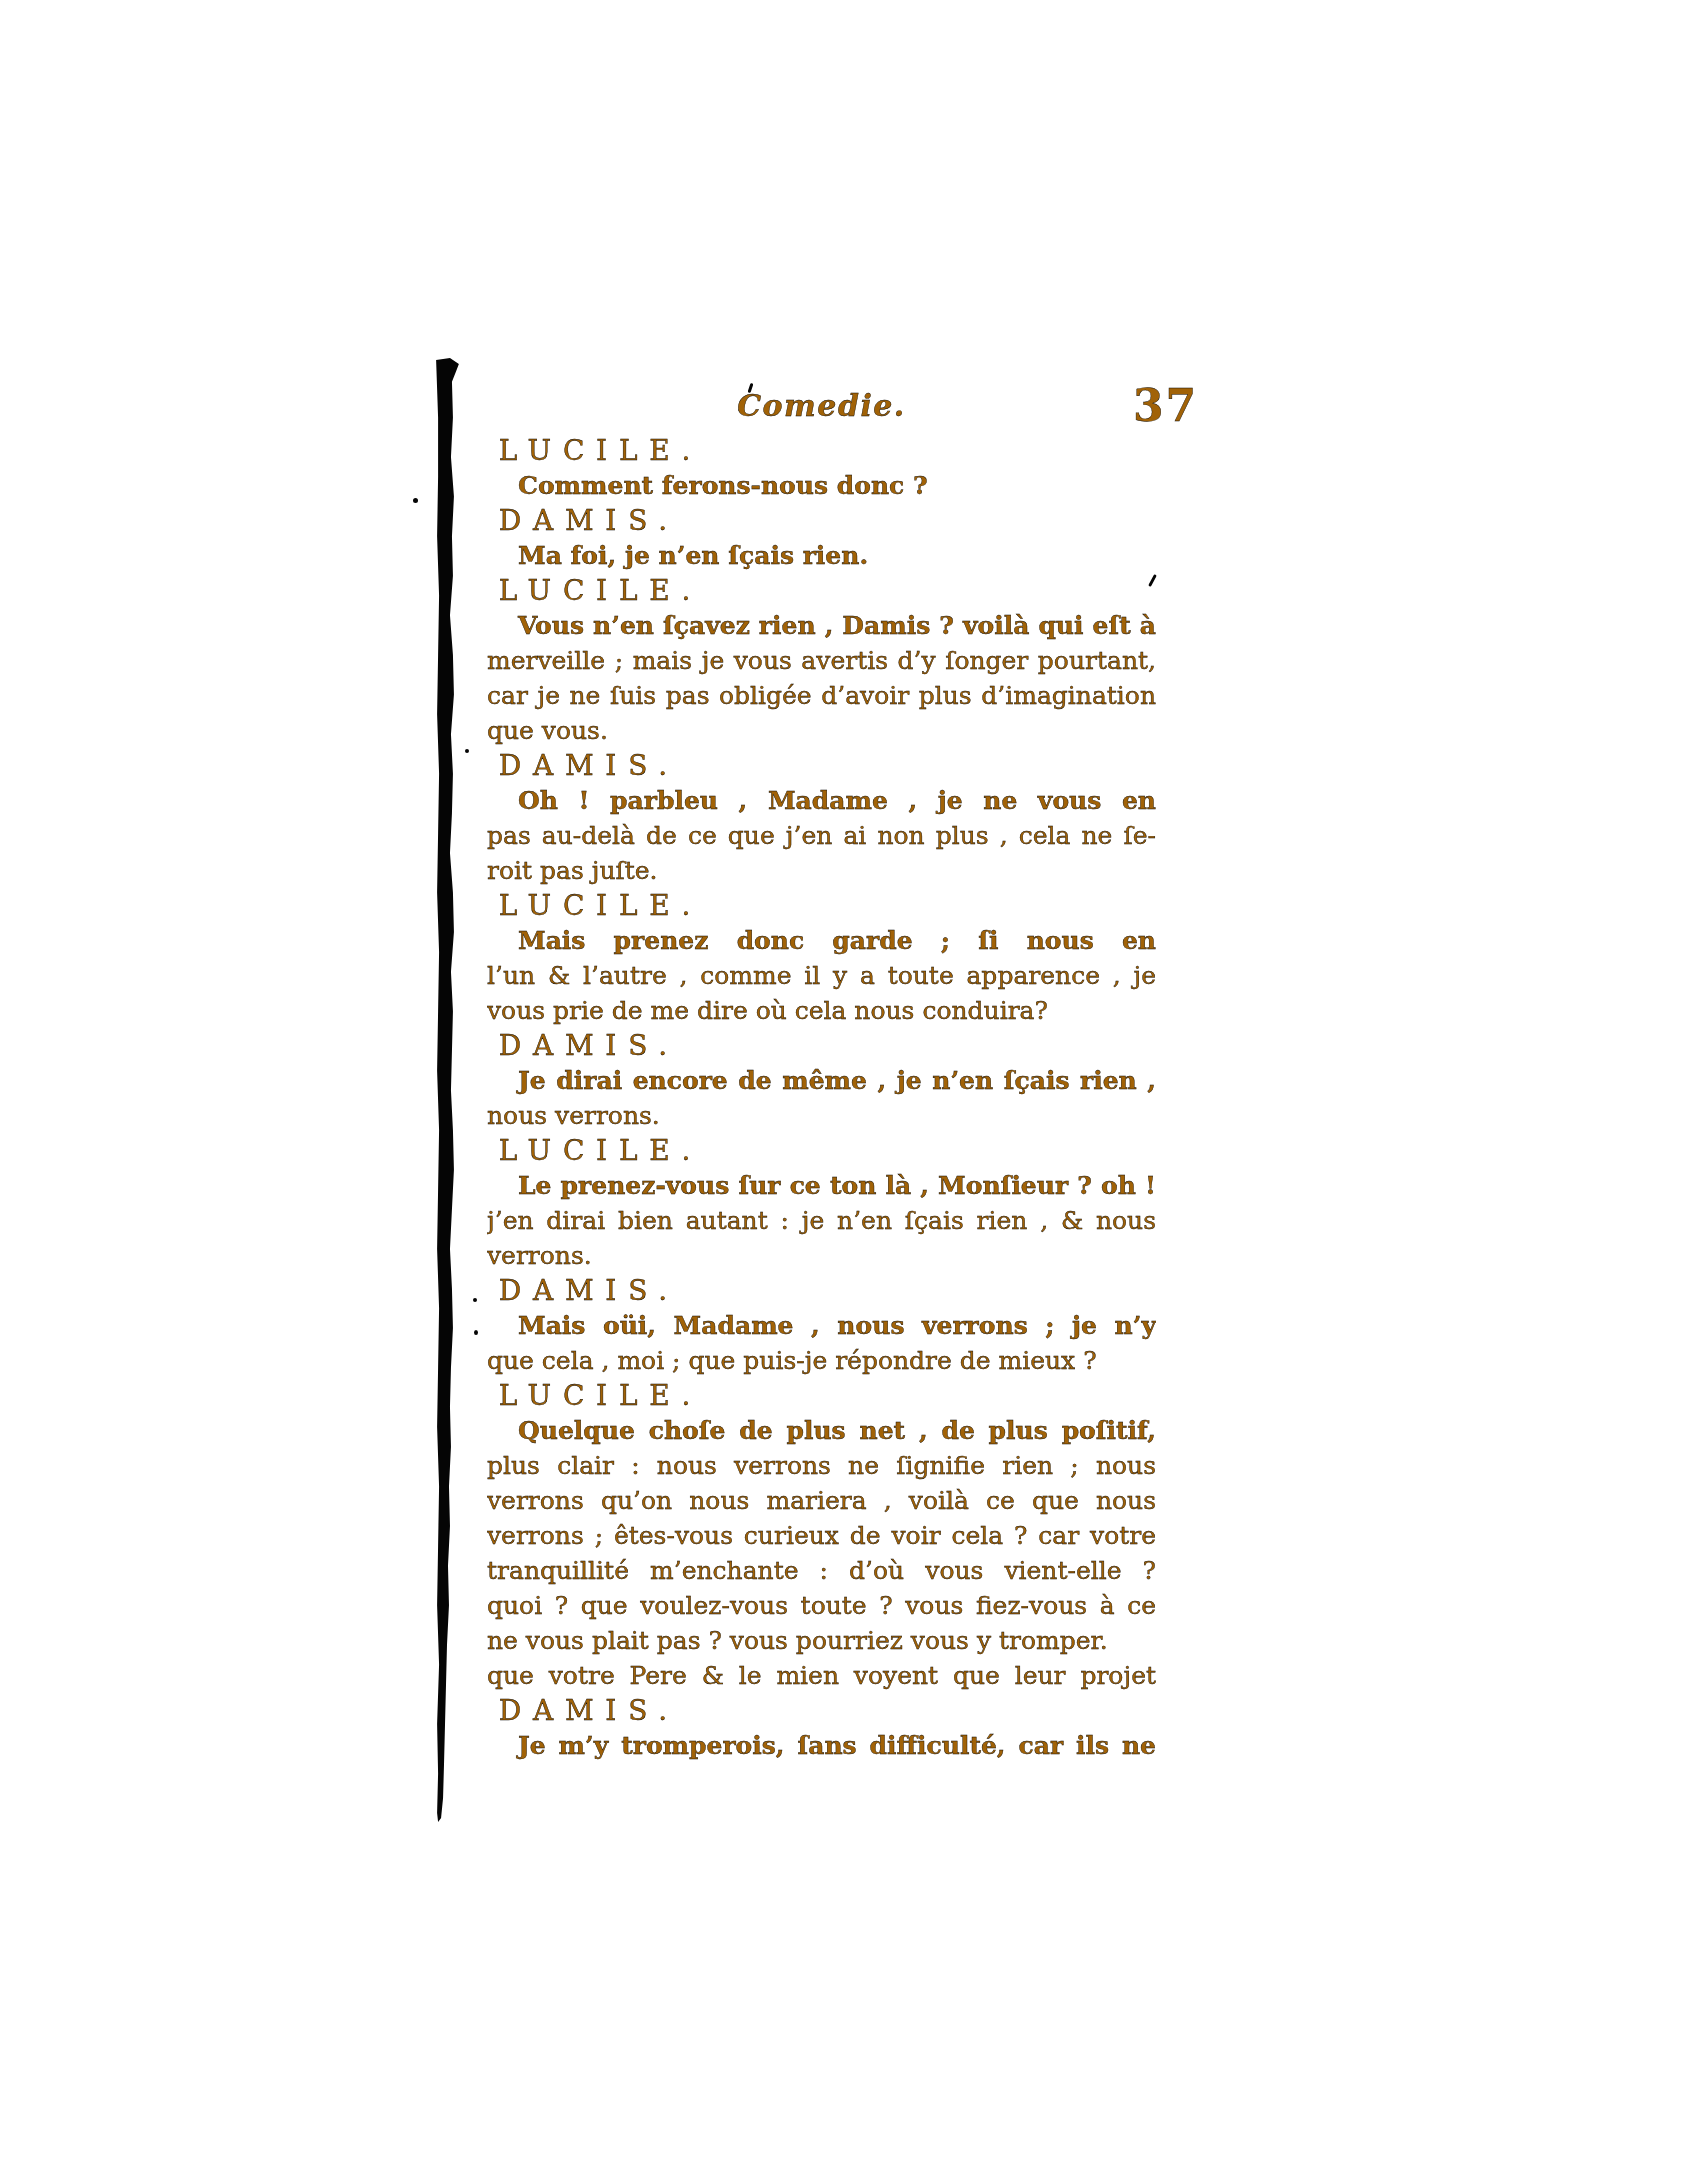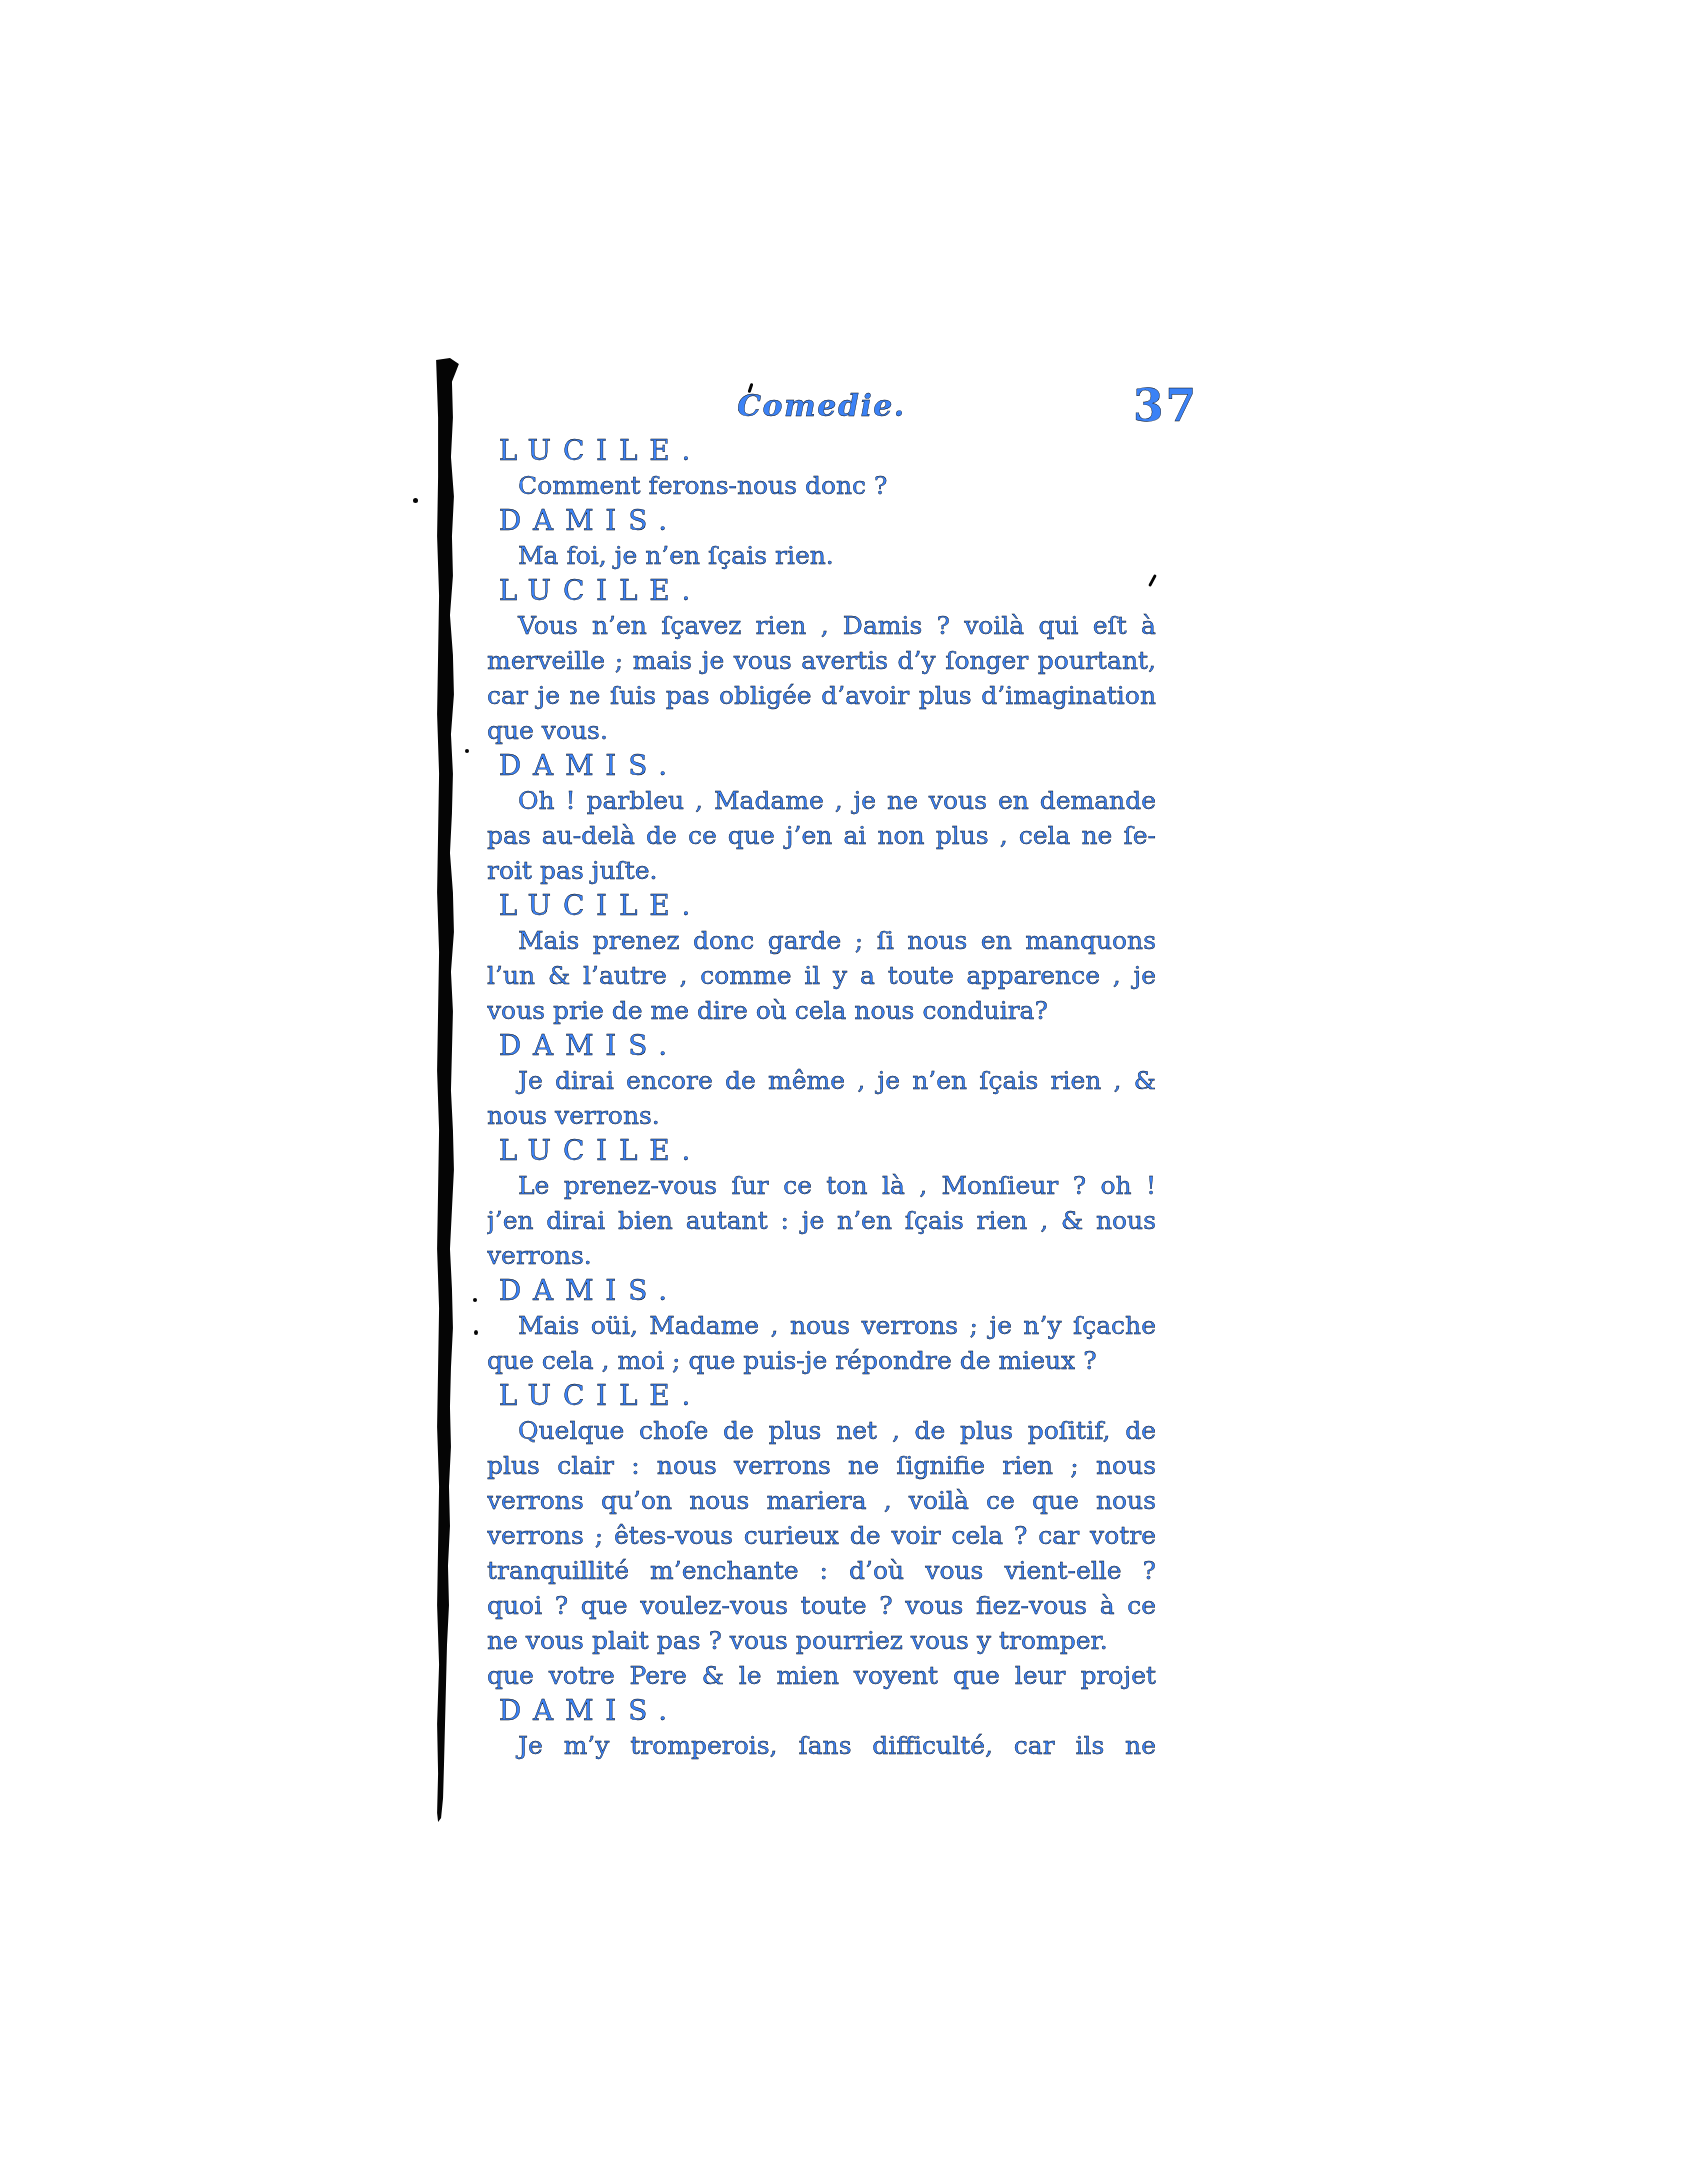--- a/index.html
+++ b/index.html
@@ -16,7 +16,7 @@
     width: 1683px;
     height: 2178px;
     background: #ffffff;
-    color: #3b82f6;
+    color: #a16207;
     font-family: "DejaVu Serif", "Liberation Serif", serif;
     border-radius: 18px;
     -webkit-text-stroke: 0.4px #050505;

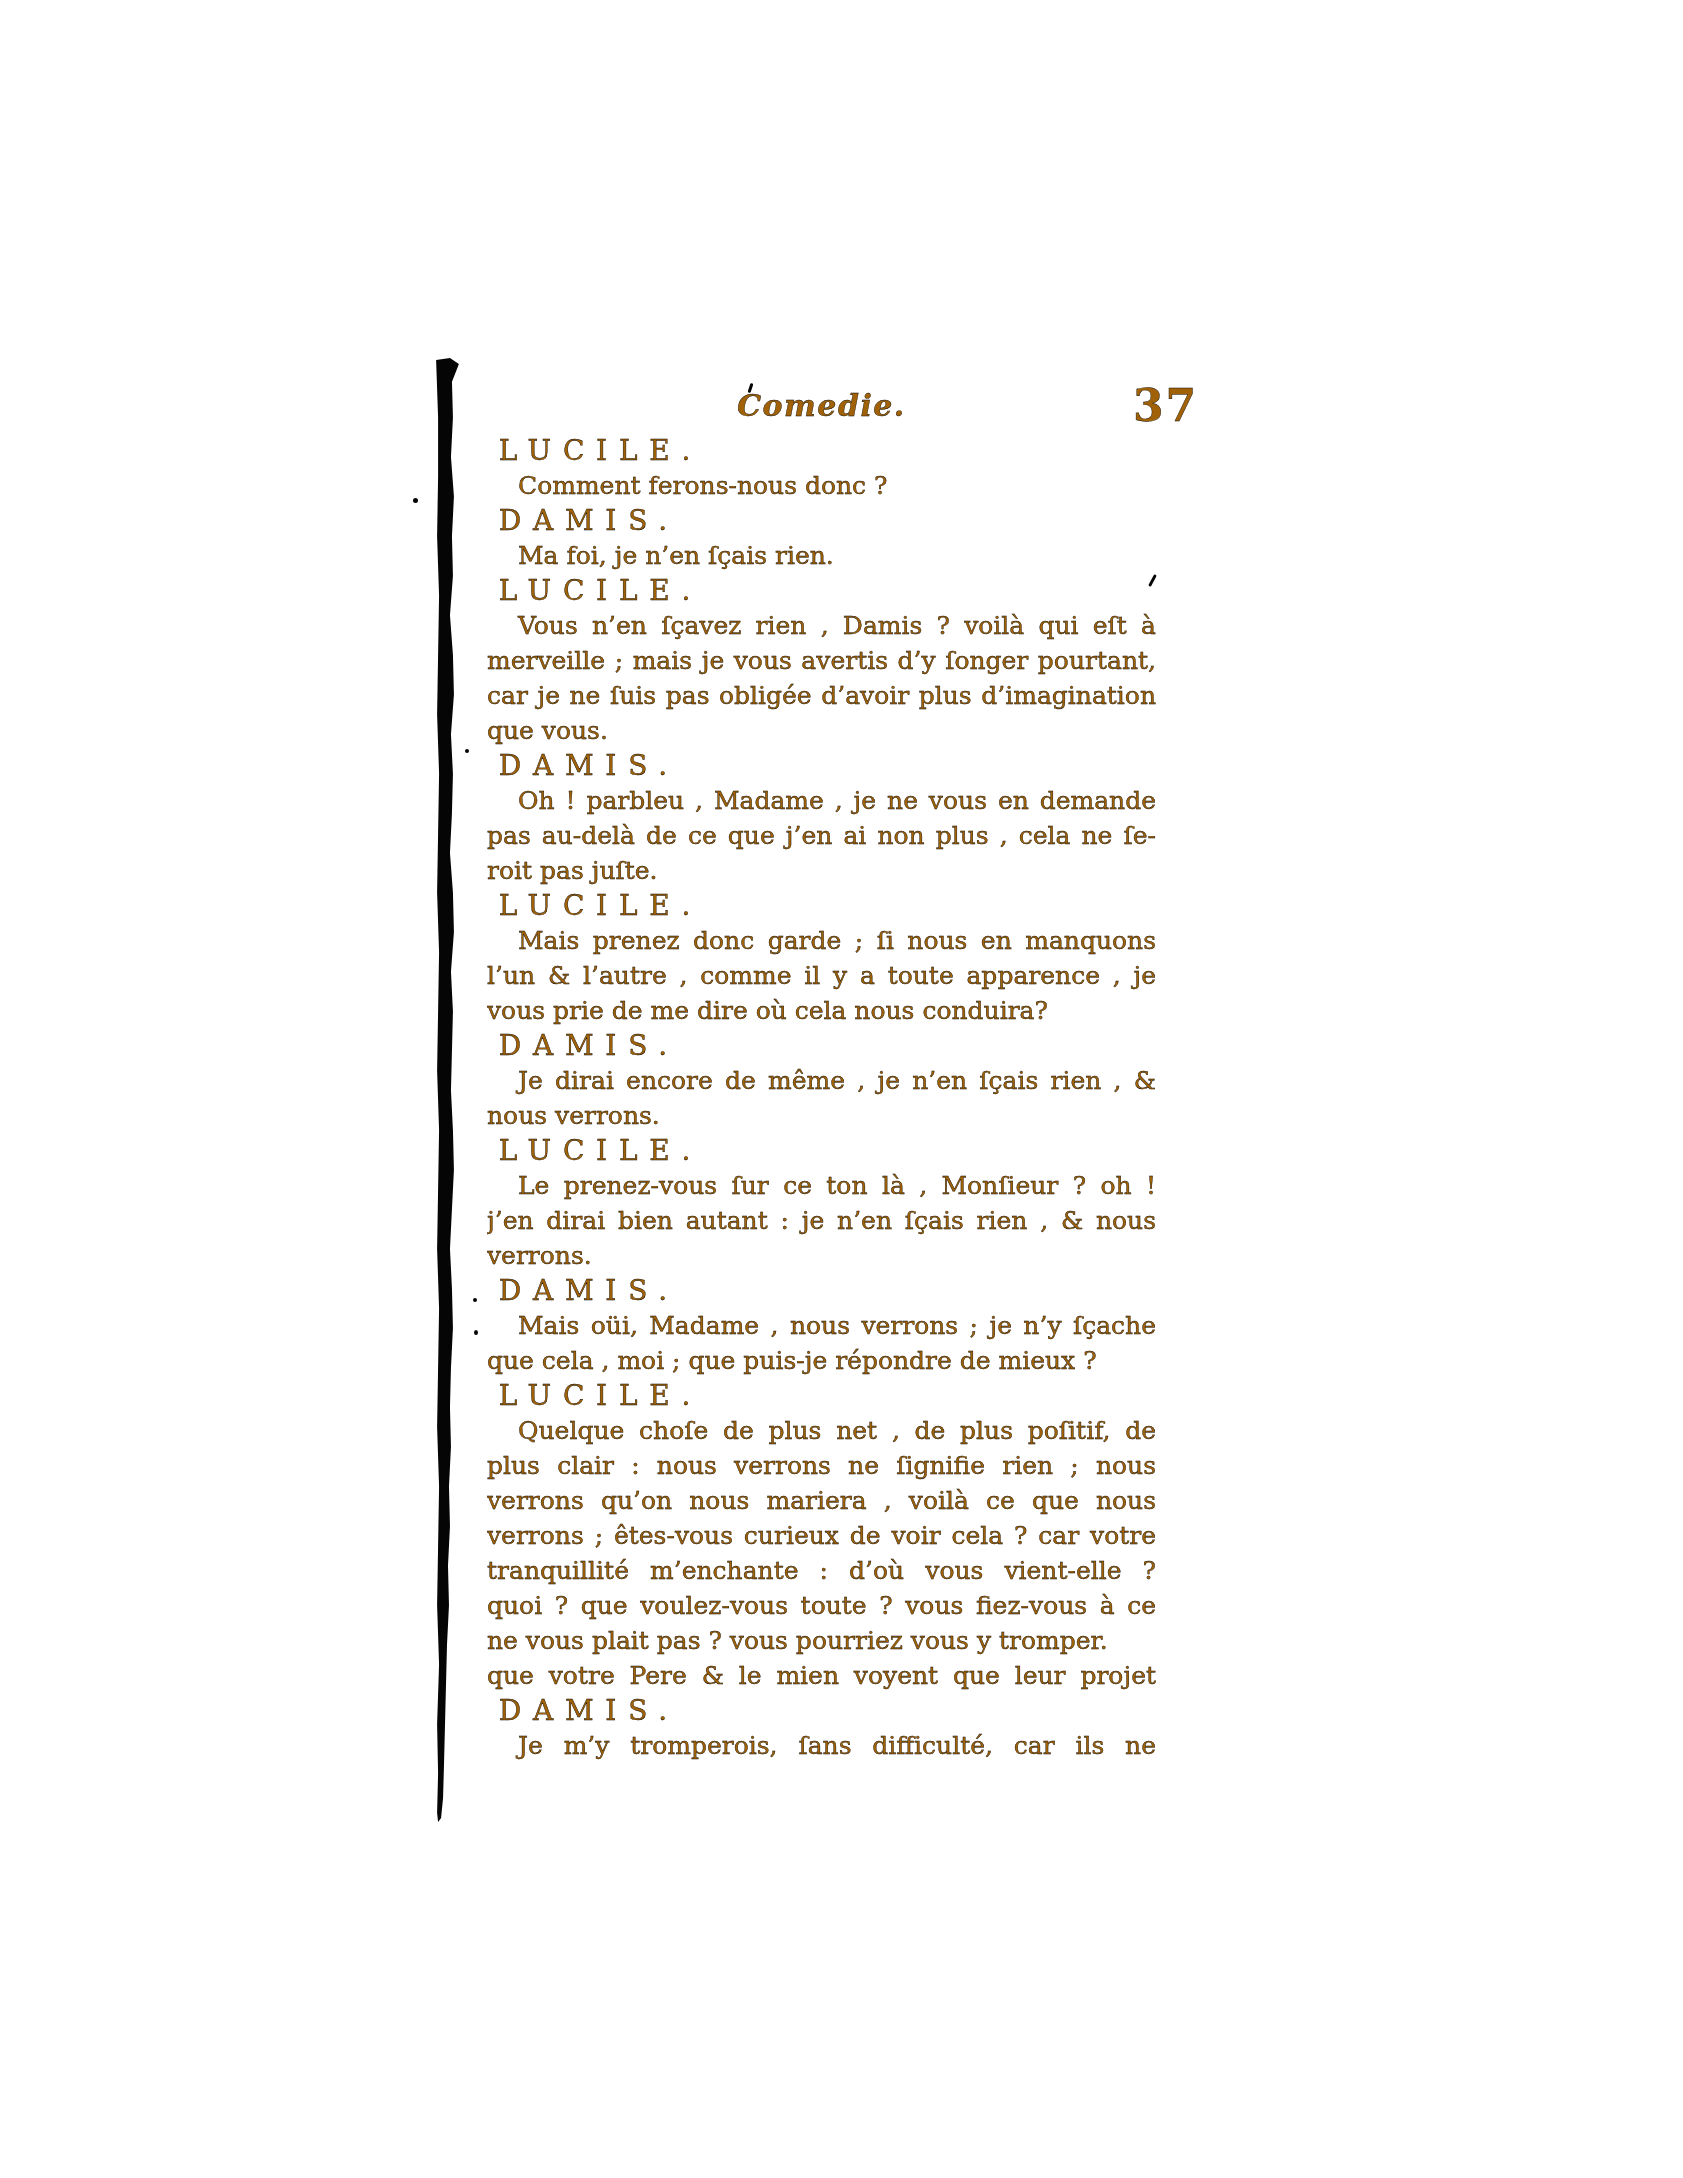--- a/index.html
+++ b/index.html
@@ -72,7 +72,7 @@
     overflow: hidden;
     max-height: 35px;
   }
-  .line.first { text-indent: 31px; }
+  .line.first { text-indent: 31px; font-weight: bold; }
   .line.lastline { text-align: left; text-align-last: left; }
   
   .speck {

